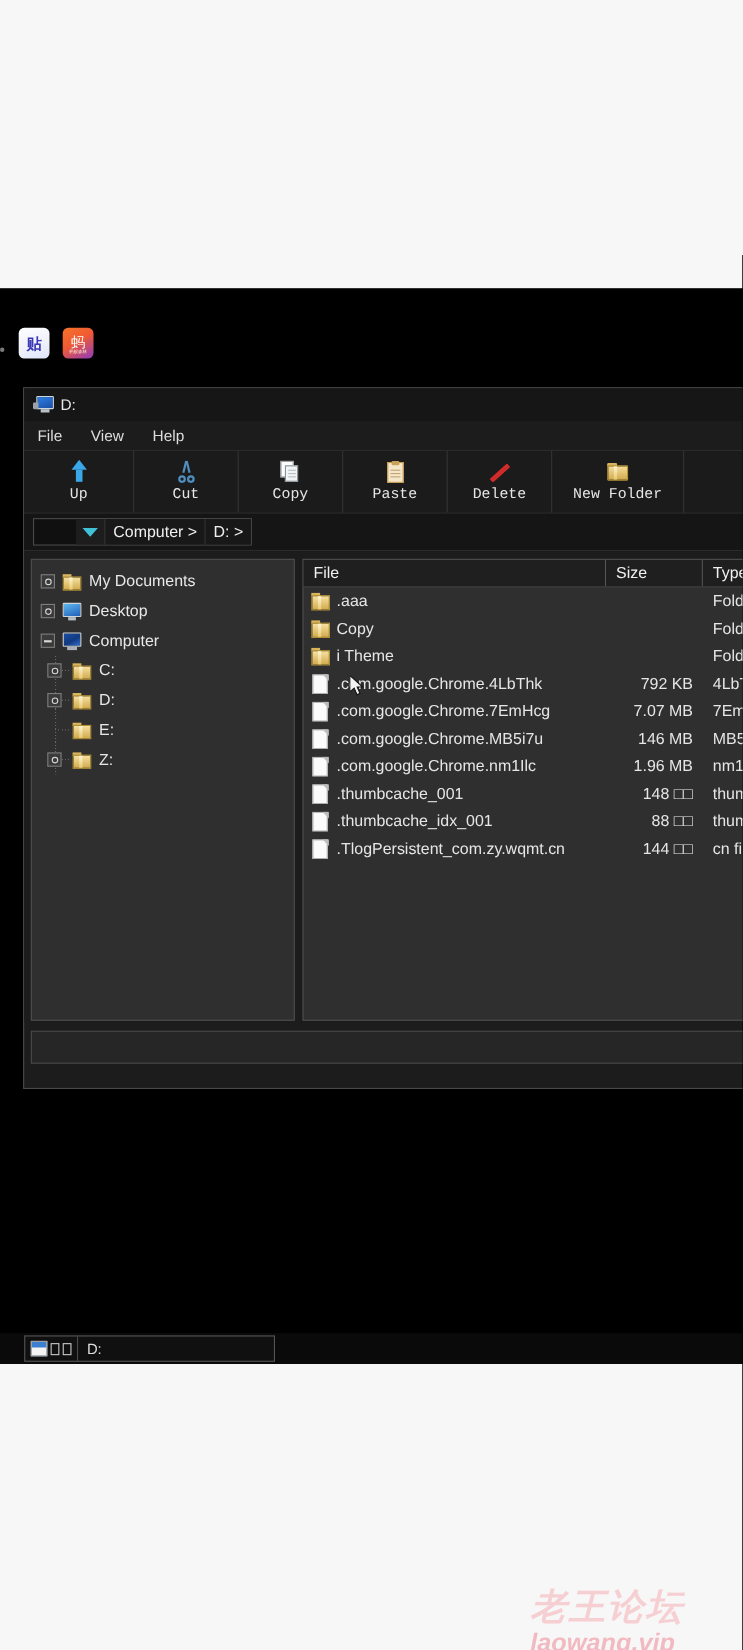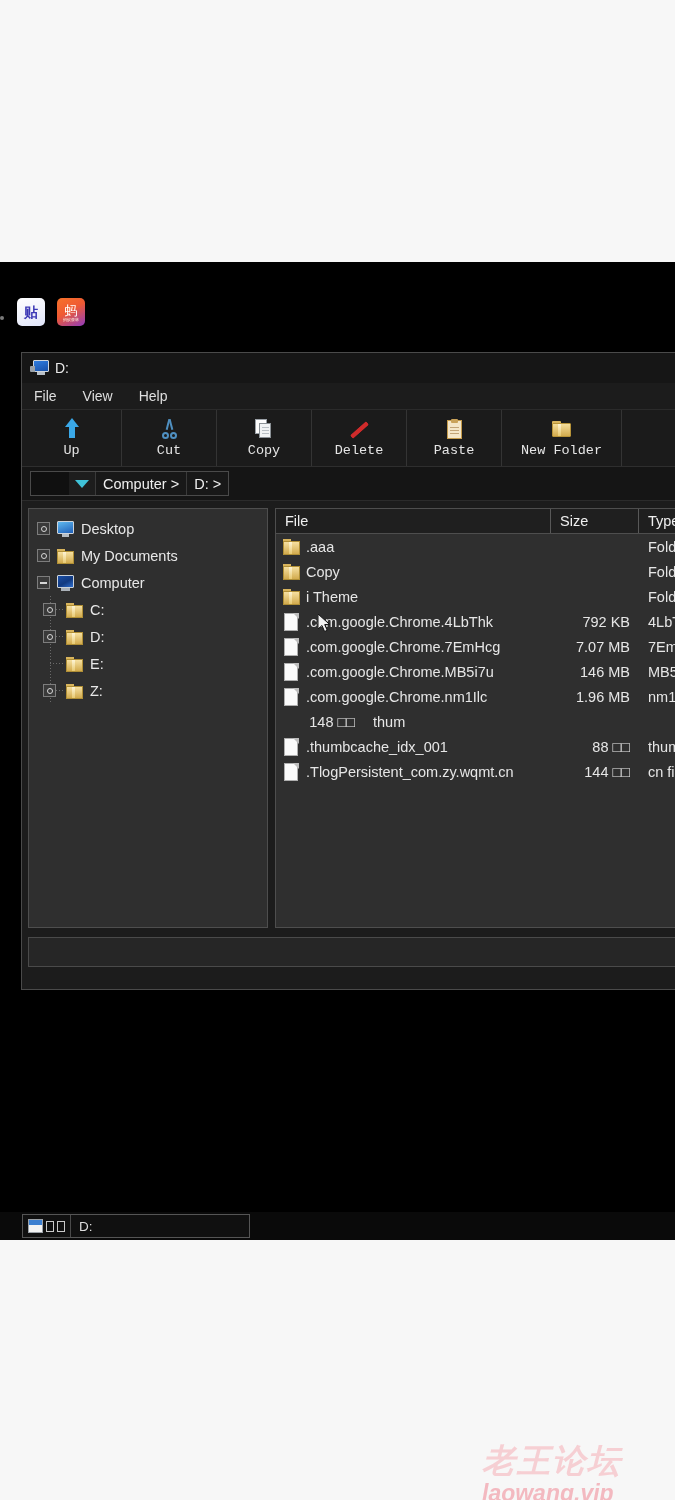--- a/index.html
+++ b/index.html
@@ -237,15 +237,6 @@
       </div>
       <div class="tbtn">
         <span class="tico">
-          <i class="ic-del">
-              <i class="b a"></i>
-              <i class="b b"></i>
-            </i>
-        </span>
-        <span class="lbl">Delete</span>
-      </div>
-      <div class="tbtn">
-        <span class="tico">
           <i class="ic-paste">
               <i class="bd"></i>
               <i class="clip"></i>
@@ -253,6 +244,15 @@
             </i>
         </span>
         <span class="lbl">Paste</span>
+      </div>
+      <div class="tbtn">
+        <span class="tico">
+          <i class="ic-del">
+              <i class="b a"></i>
+              <i class="b b"></i>
+            </i>
+        </span>
+        <span class="lbl">Delete</span>
       </div>
       <div class="tbtn" style="width:120px">
         <span class="tico">

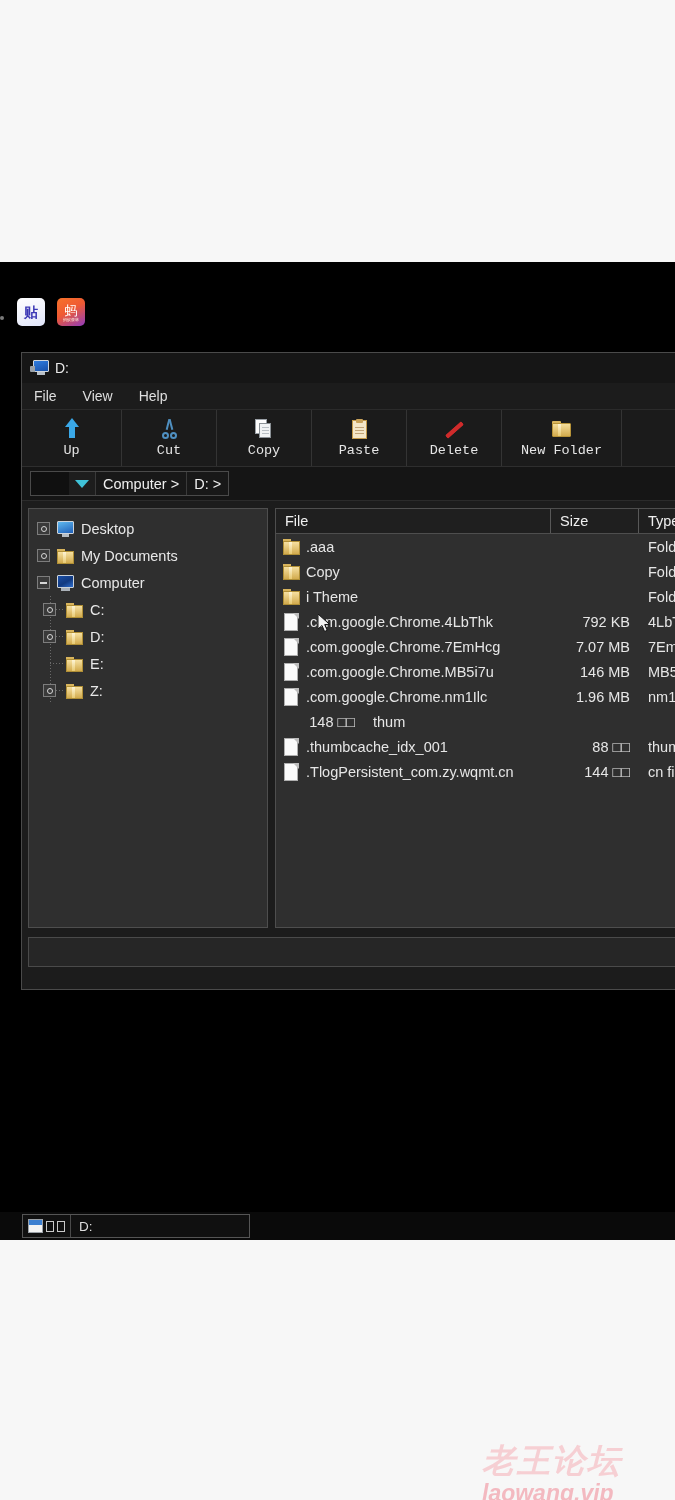--- a/index.html
+++ b/index.html
@@ -282,21 +282,21 @@
           <span class="exp">
               <i class="mk"></i>
             </span>
-          <span class="ticon screen">
-              <i class="s"></i>
-              <i class="b"></i>
-            </span>
-          <span>Desktop</span>
+          <span class="ticon fold">
+              <i class="tab"></i>
+              <i class="bdy"></i>
+            </span>
+          <span>My Documents</span>
         </div>
         <div class="tnode lvl1">
           <span class="exp">
               <i class="mk"></i>
             </span>
-          <span class="ticon fold">
-              <i class="tab"></i>
-              <i class="bdy"></i>
-            </span>
-          <span>My Documents</span>
+          <span class="ticon screen">
+              <i class="s"></i>
+              <i class="b"></i>
+            </span>
+          <span>Desktop</span>
         </div>
         <div class="tnode lvl1">
           <span class="exp minus">

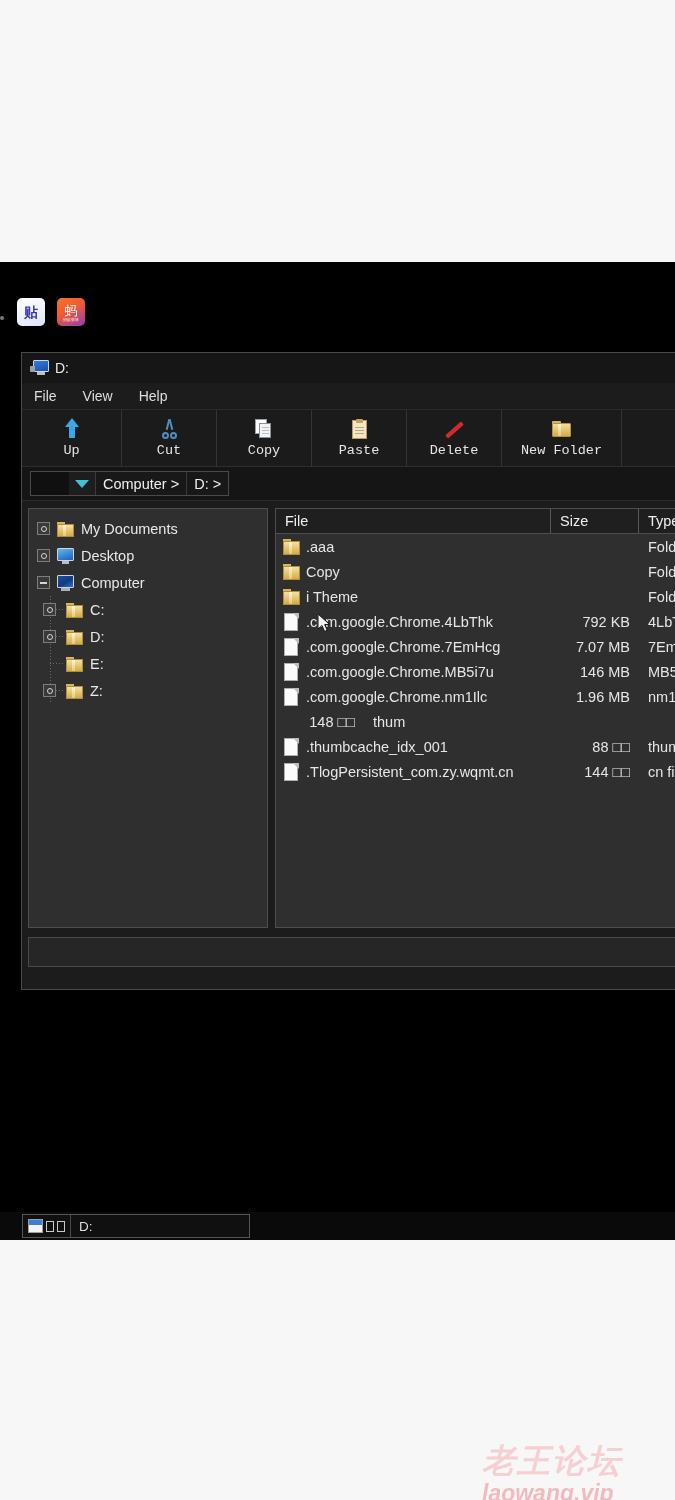--- a/index.html
+++ b/index.html
@@ -439,6 +439,13 @@
               <div class="c-type">nm1I</div>
             </div>
             <div class="lrow">
+              <div class="c-file">
+                <span class="fico file">
+                  <i class="pg"></i>
+                  <i class="corner"></i>
+                </span>
+                <span>.thumbcache_001</span>
+              </div>
               <div class="c-size">148 □□</div>
               <div class="c-type">thum</div>
             </div>

